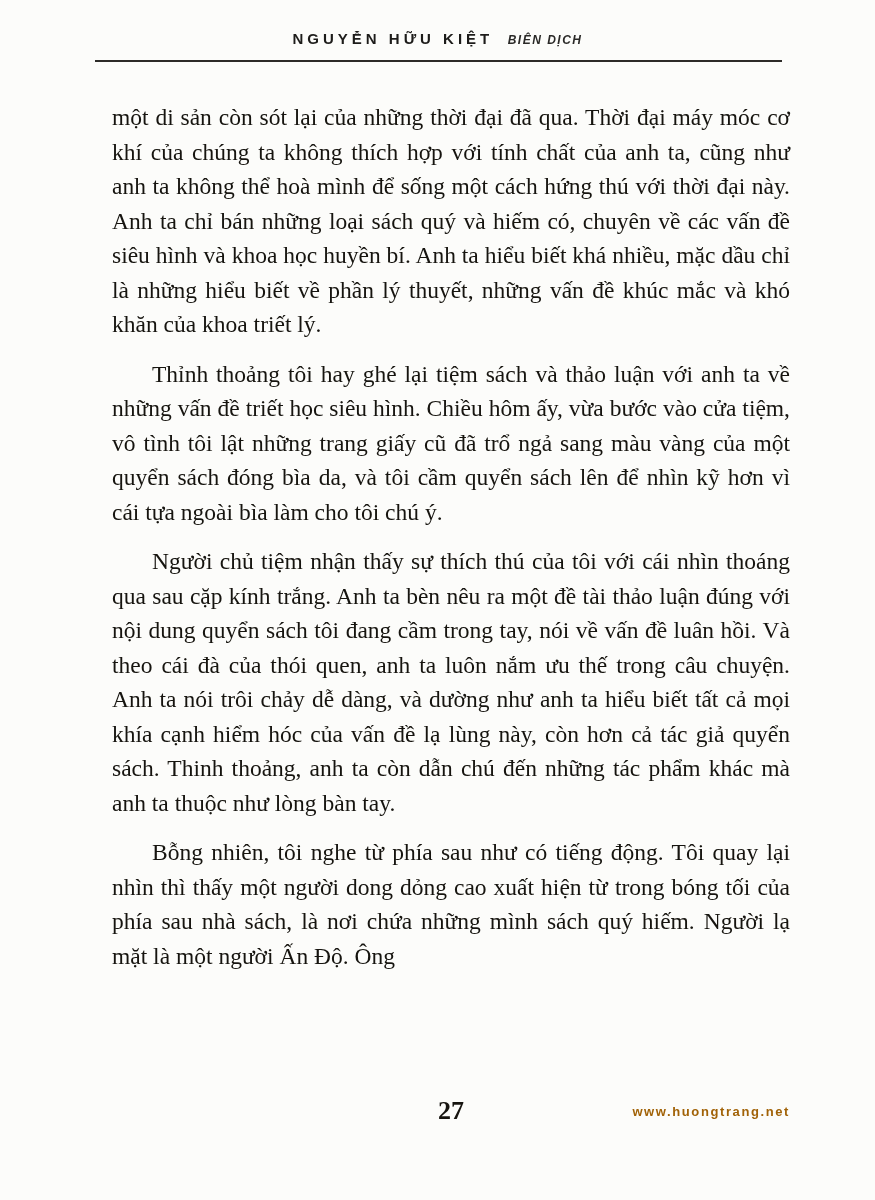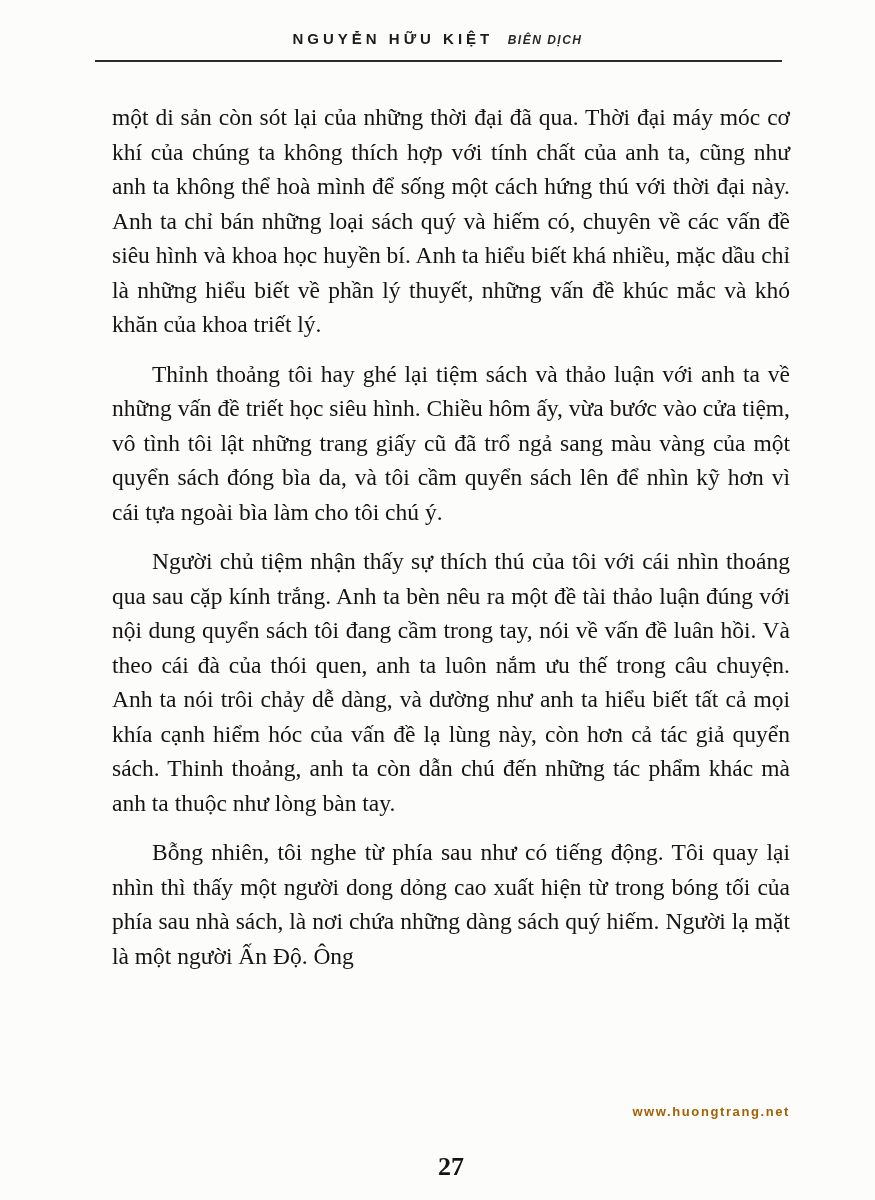--- a/index.html
+++ b/index.html
@@ -105,7 +105,7 @@
     <p class="no-indent">một di sản còn sót lại của những thời đại đã qua. Thời đại máy móc cơ khí của chúng ta không thích hợp với tính chất của anh ta, cũng như anh ta không thể hoà mình để sống một cách hứng thú với thời đại này. Anh ta chỉ bán những loại sách quý và hiếm có, chuyên về các vấn đề siêu hình và khoa học huyền bí. Anh ta hiểu biết khá nhiều, mặc dầu chỉ là những hiểu biết về phần lý thuyết, những vấn đề khúc mắc và khó khăn của khoa triết lý.</p>
     <p>Thỉnh thoảng tôi hay ghé lại tiệm sách và thảo luận với anh ta về những vấn đề triết học siêu hình. Chiều hôm ấy, vừa bước vào cửa tiệm, vô tình tôi lật những trang giấy cũ đã trổ ngả sang màu vàng của một quyển sách đóng bìa da, và tôi cầm quyển sách lên để nhìn kỹ hơn vì cái tựa ngoài bìa làm cho tôi chú ý.</p>
     <p>Người chủ tiệm nhận thấy sự thích thú của tôi với cái nhìn thoáng qua sau cặp kính trắng. Anh ta bèn nêu ra một đề tài thảo luận đúng với nội dung quyển sách tôi đang cầm trong tay, nói về vấn đề luân hồi. Và theo cái đà của thói quen, anh ta luôn nắm ưu thế trong câu chuyện. Anh ta nói trôi chảy dễ dàng, và dường như anh ta hiểu biết tất cả mọi khía cạnh hiểm hóc của vấn đề lạ lùng này, còn hơn cả tác giả quyển sách. Thinh thoảng, anh ta còn dẫn chú đến những tác phẩm khác mà anh ta thuộc như lòng bàn tay.</p>
-    <p>Bỗng nhiên, tôi nghe từ phía sau như có tiếng động. Tôi quay lại nhìn thì thấy một người dong dỏng cao xuất hiện từ trong bóng tối của phía sau nhà sách, là nơi chứa những dàng sách quý hiếm. Người lạ mặt là một người Ấn Độ. Ông</p>
+    <p>Bỗng nhiên, tôi nghe từ phía sau như có tiếng động. Tôi quay lại nhìn thì thấy một người dong dỏng cao xuất hiện từ trong bóng tối của phía sau nhà sách, là nơi chứa những mình sách quý hiếm. Người lạ mặt là một người Ấn Độ. Ông</p>
   </div>
 
   <div class="page-number">27</div>

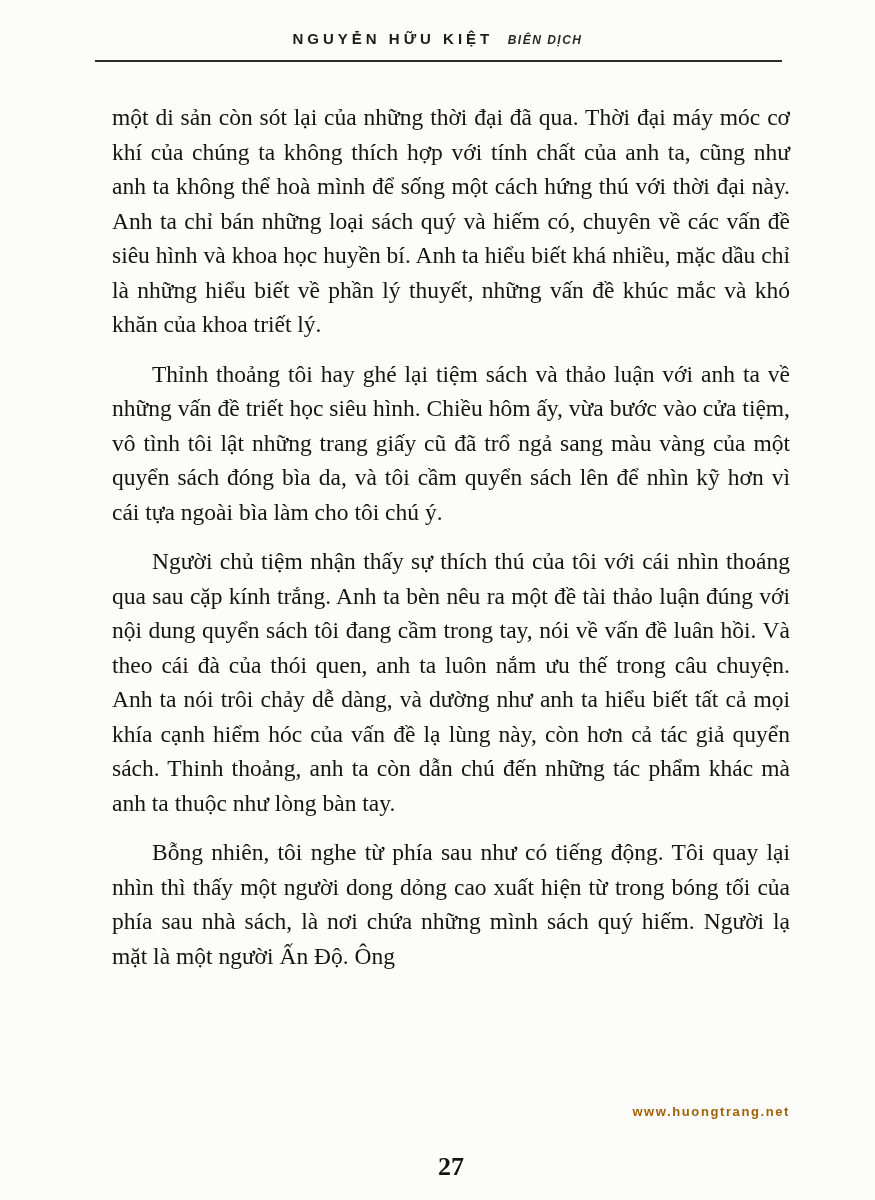--- a/index.html
+++ b/index.html
@@ -69,7 +69,7 @@
   }
   .page-number {
     position: absolute;
-    top: 1152px;
+    top: 1096px;
     left: 112px;
     width: 678px;
     text-align: center;

